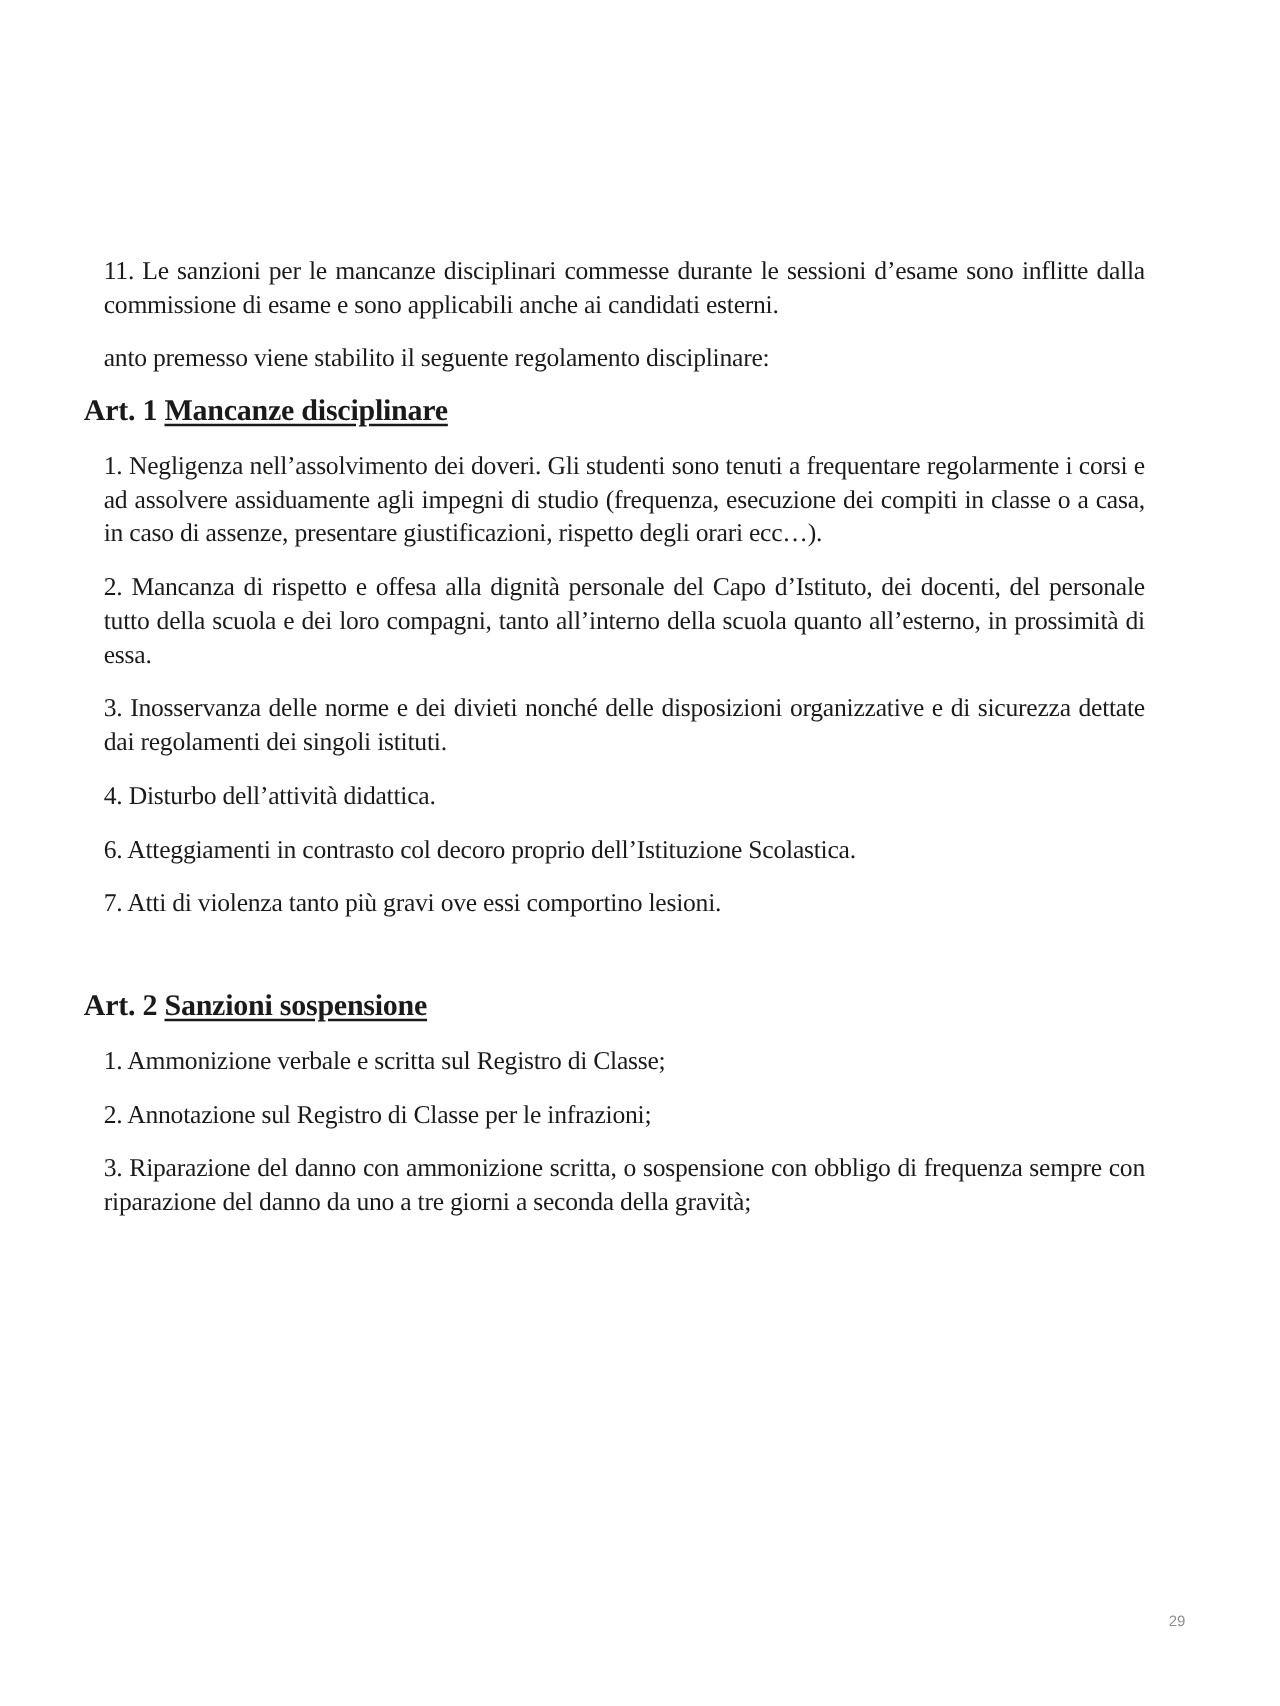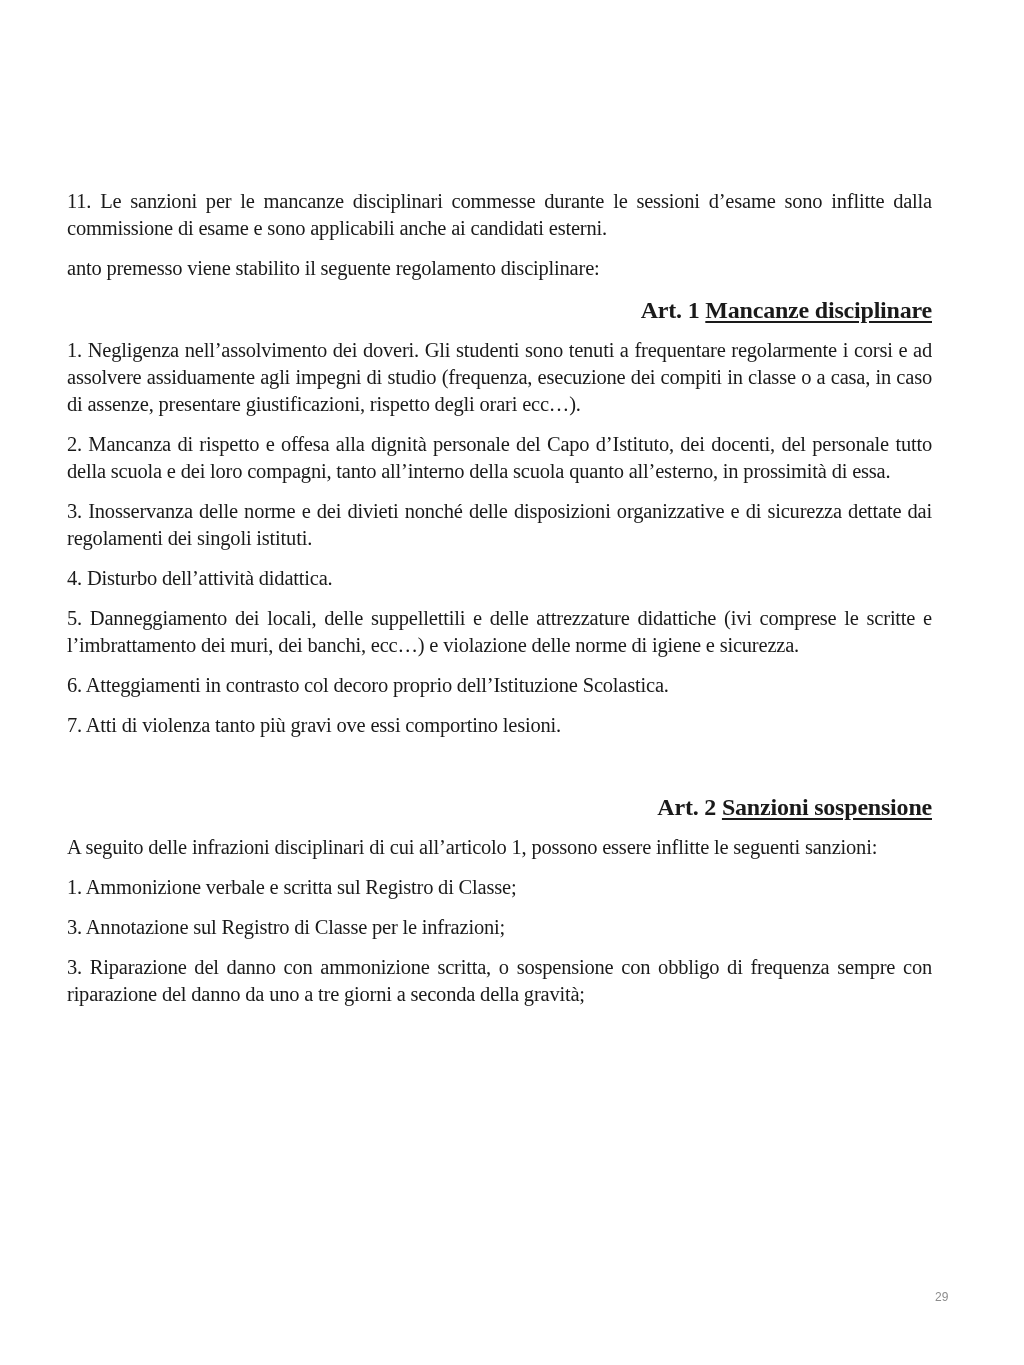--- a/index.html
+++ b/index.html
@@ -22,7 +22,7 @@
       width: 865px;
     }
     p {
-      margin: 0;
+      margin: 16px;
       font-size: 20.5px;
       line-height: 27px;
       text-align: justify;

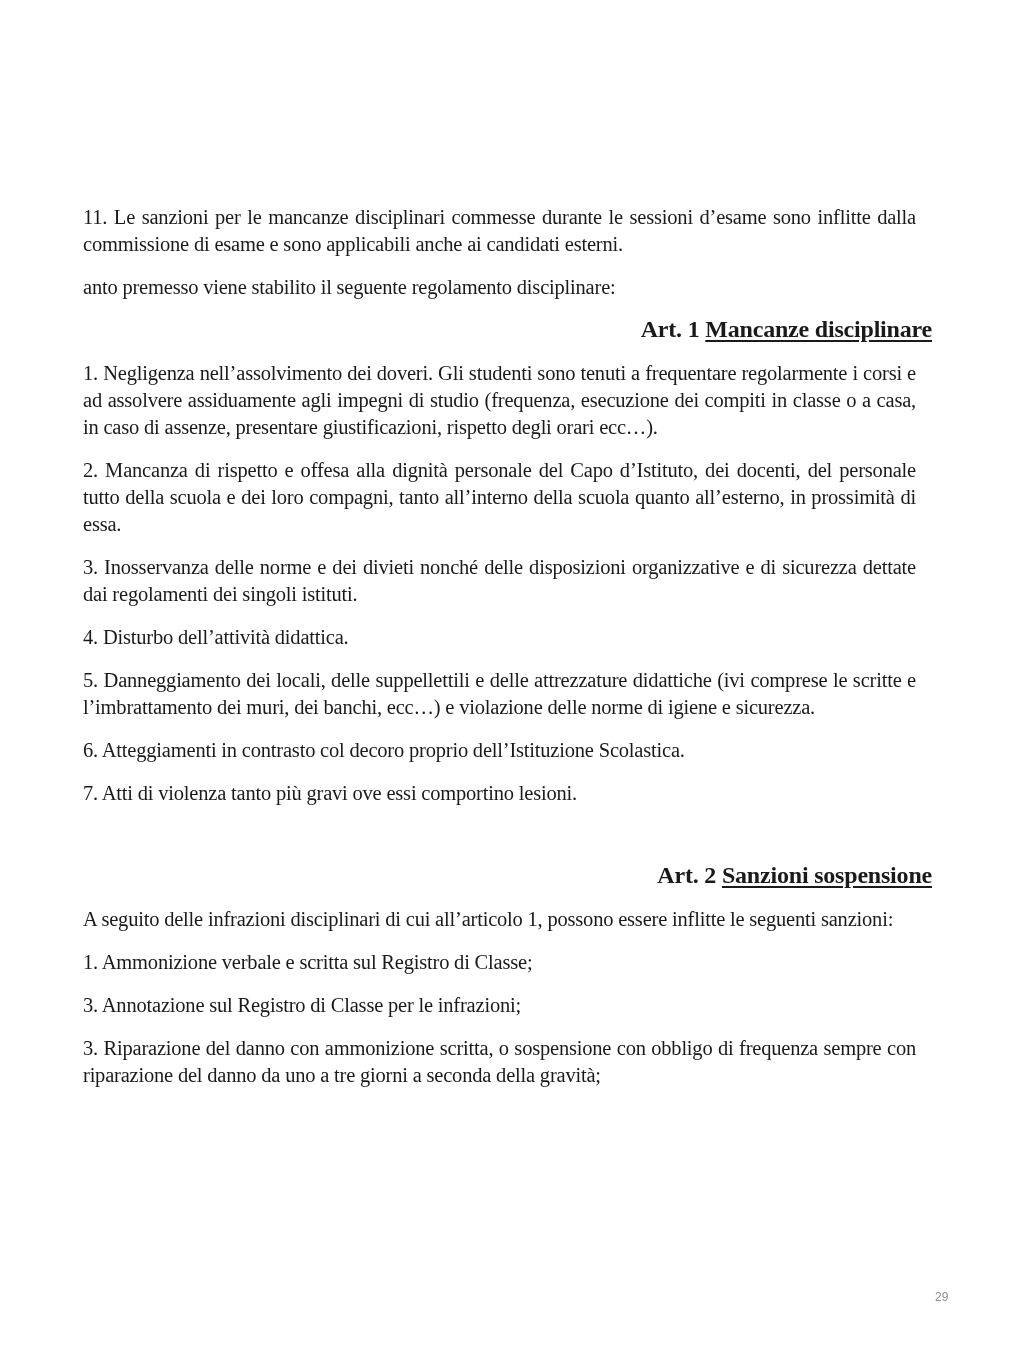--- a/index.html
+++ b/index.html
@@ -35,7 +35,6 @@
       line-height: 30px;
       margin: 0 0 12px 0;
       letter-spacing: -0.2px;
-      text-align: right;
     }
     .heading .title {
       text-decoration: underline;

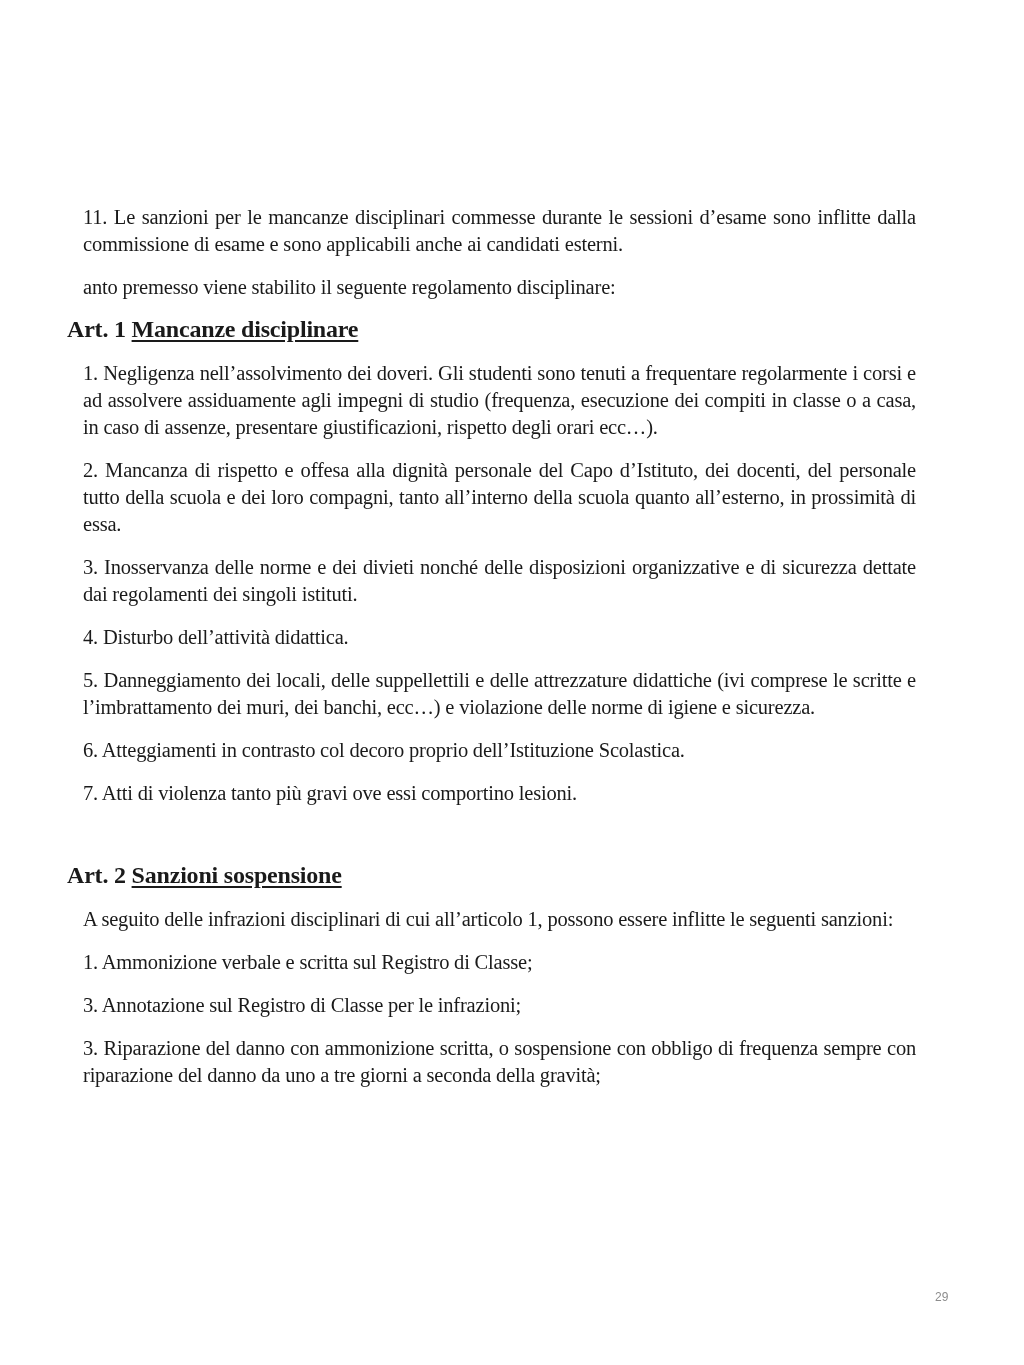--- a/index.html
+++ b/index.html
@@ -66,7 +66,6 @@
   <p class="gap-s">2. Mancanza di rispetto e offesa alla dignità personale del Capo d’Istituto, dei docenti, del personale tutto della scuola e dei loro compagni, tanto all’interno della scuola quanto all’esterno, in prossimità di essa.</p>
   <p class="gap-s">3. Inosservanza delle norme e dei divieti nonché delle disposizioni organizzative e di sicurezza dettate dai regolamenti dei singoli istituti.</p>
   <p class="gap-s">4. Disturbo dell’attività didattica.</p>
-  <p class="gap-s">5. Danneggiamento dei locali, delle suppellettili e delle attrezzature didattiche (ivi comprese le scritte e l’imbrattamento dei muri, dei banchi, ecc…) e violazione delle norme di igiene e sicurezza.</p>
   <p class="gap-s">6. Atteggiamenti in contrasto col decoro proprio dell’Istituzione Scolastica.</p>
   <p class="gap-s">7. Atti di violenza tanto più gravi ove essi comportino lesioni.</p>
 

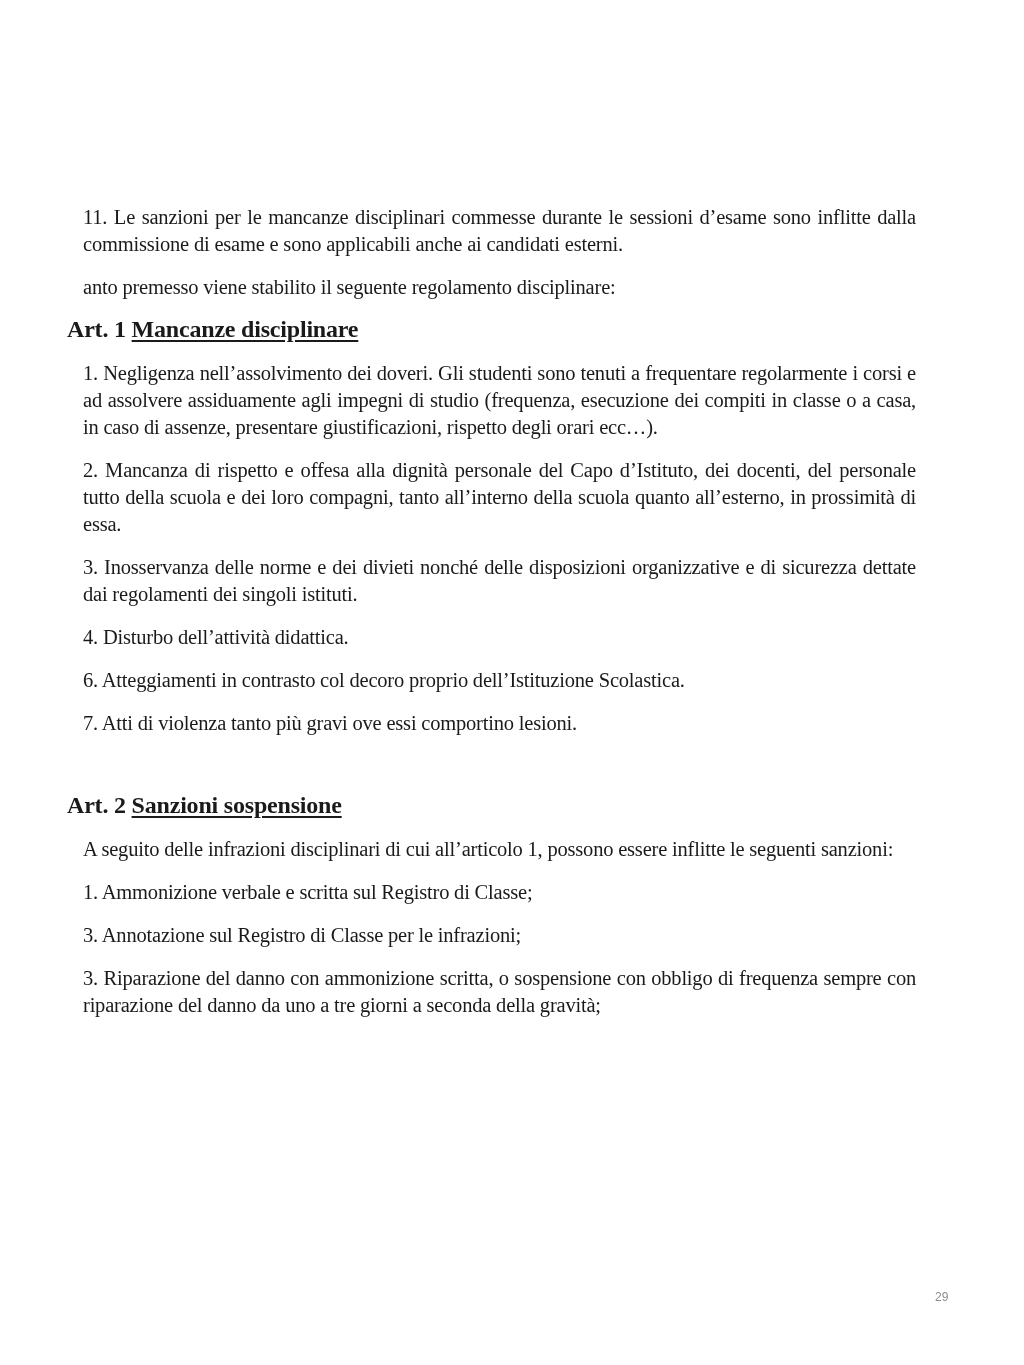--- a/index.html
+++ b/index.html
@@ -75,7 +75,6 @@
     <span>Art. 2</span>
     <span class="title">Sanzioni sospensione</span>
   </div>
-  <p class="gap-s">A seguito delle infrazioni disciplinari di cui all’articolo 1, possono essere inflitte le seguenti sanzioni:</p>
   <p class="gap-s">1. Ammonizione verbale e scritta sul Registro di Classe;</p>
   <p class="gap-s">3. Annotazione sul Registro di Classe per le infrazioni;</p>
   <p class="gap-s">3. Riparazione del danno con ammonizione scritta, o sospensione con obbligo di frequenza sempre con riparazione del danno da uno a tre giorni a seconda della gravità;</p>

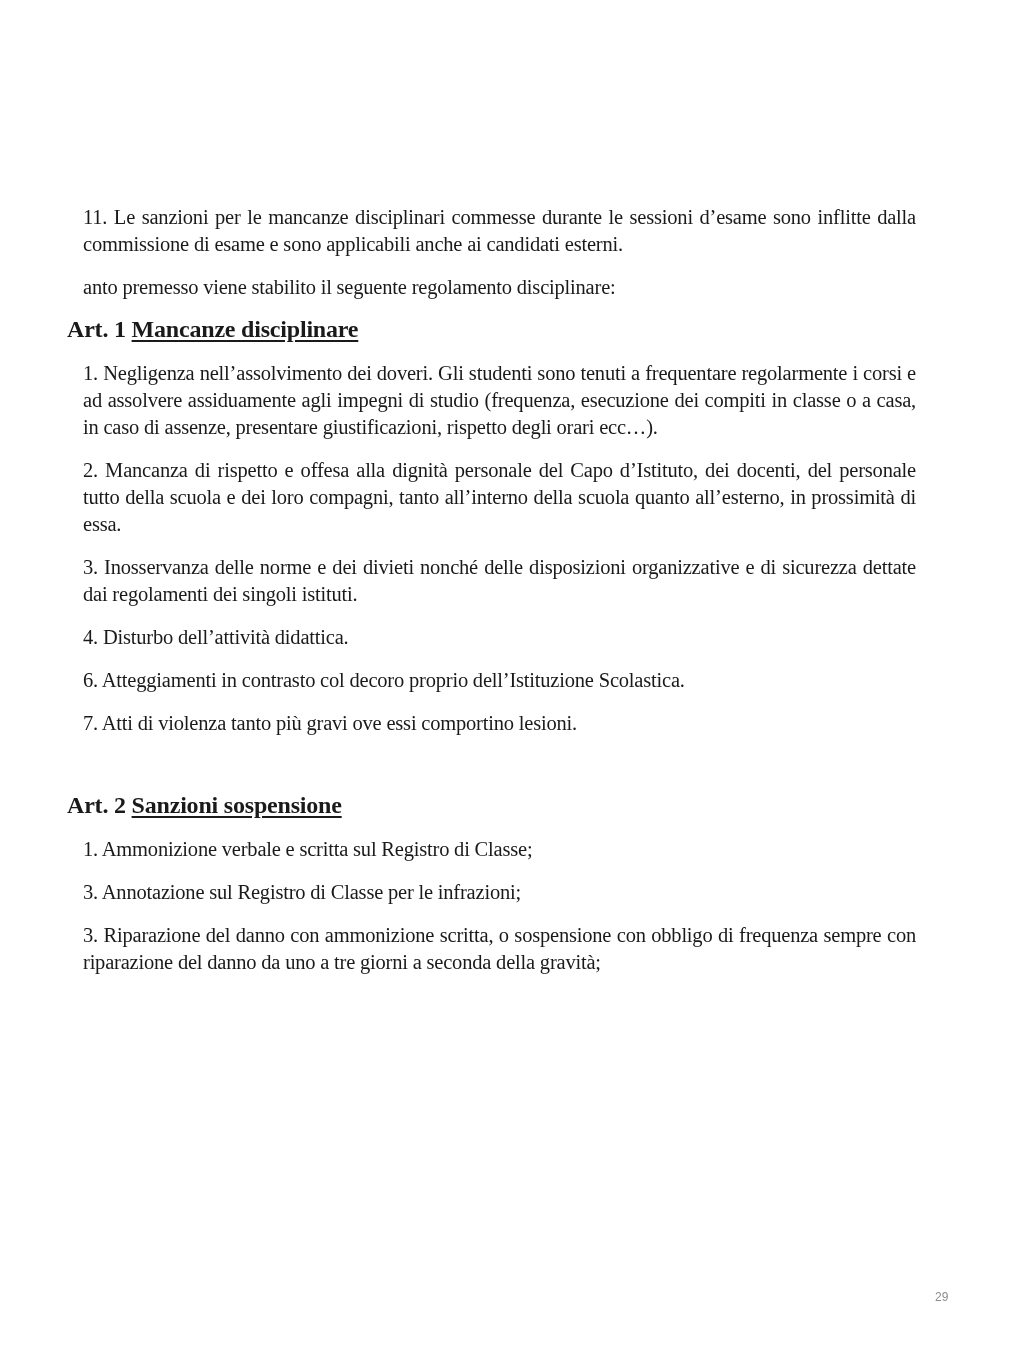--- a/index.html
+++ b/index.html
@@ -76,7 +76,7 @@
     <span class="title">Sanzioni sospensione</span>
   </div>
   <p class="gap-s">1. Ammonizione verbale e scritta sul Registro di Classe;</p>
-  <p class="gap-s">3. Annotazione sul Registro di Classe per le infrazioni;</p>
+  <p class="gap-s">2. Annotazione sul Registro di Classe per le infrazioni;</p>
   <p class="gap-s">3. Riparazione del danno con ammonizione scritta, o sospensione con obbligo di frequenza sempre con riparazione del danno da uno a tre giorni a seconda della gravità;</p>
 </div>
 

